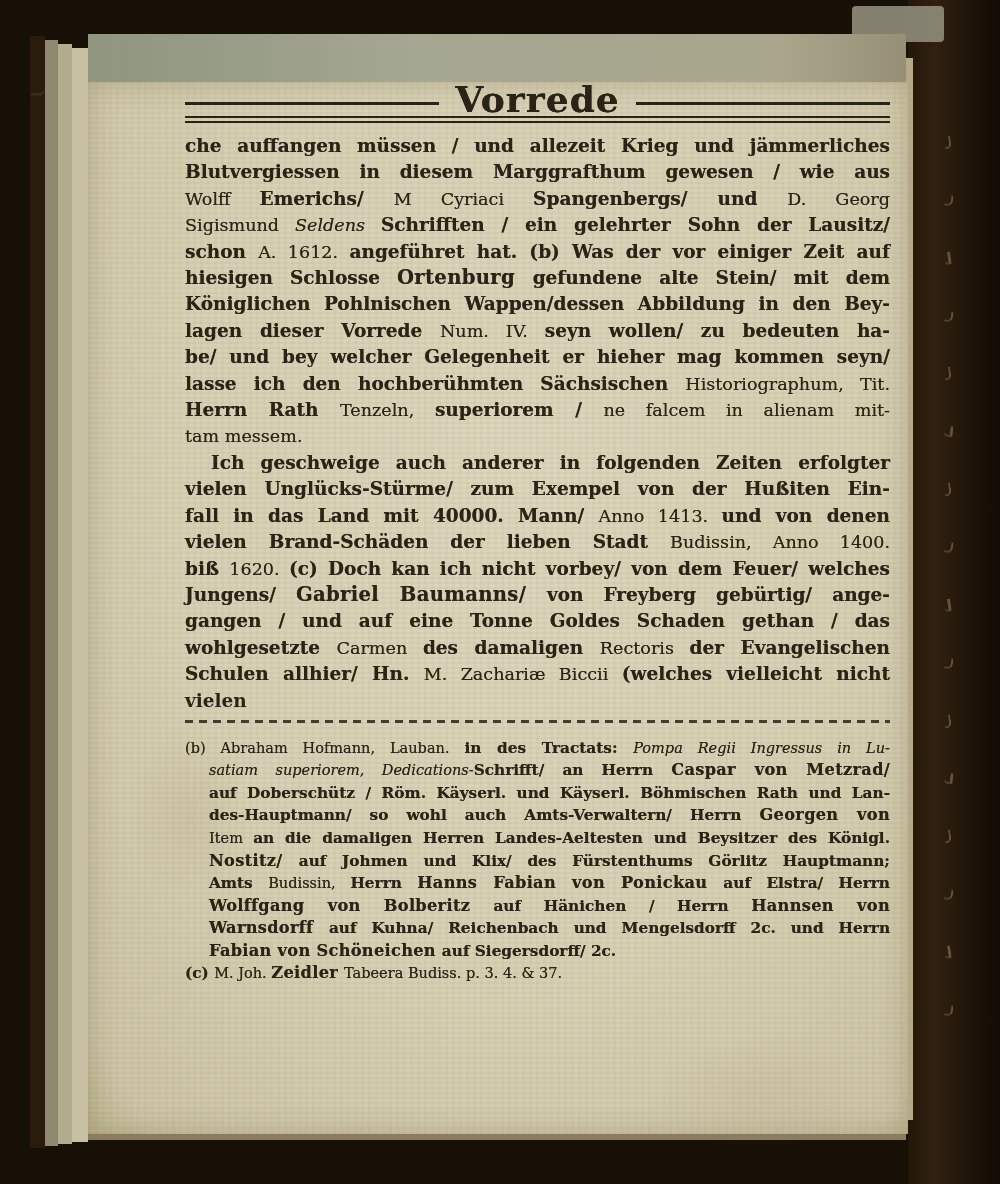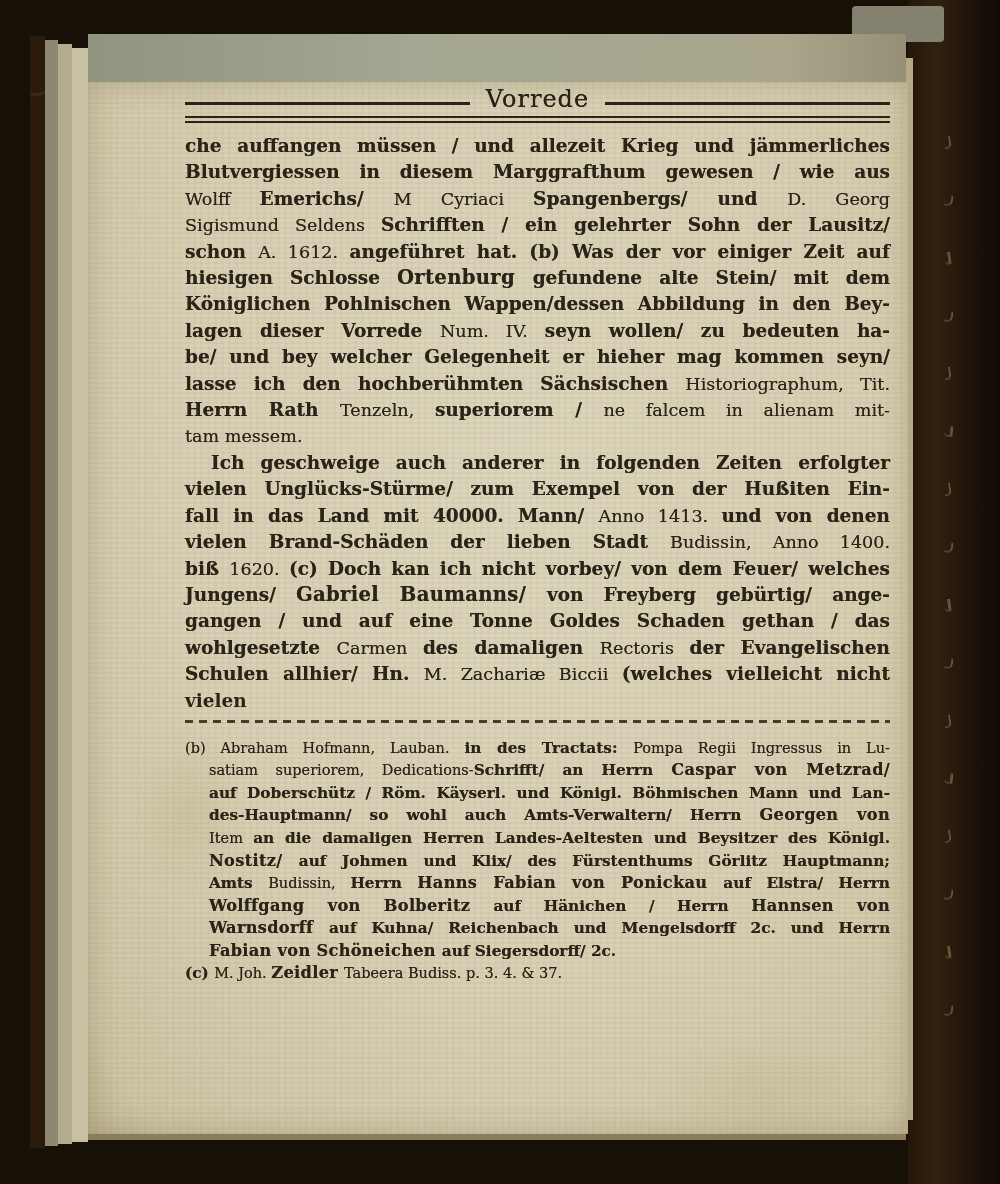--- a/index.html
+++ b/index.html
@@ -41,7 +41,7 @@
   .content{position:absolute;left:97px;top:0;width:705px;color:var(--ink,#2b2317)}
   .header-row{display:flex;align-items:center;margin-top:2px}
   .h-rule{flex:1;height:3px;background:var(--ink,#2b2317);margin-top:9px}
-  .title{font-size:24px;line-height:30px;font-weight:400;letter-spacing:1px;padding:0 16px;
+  .title{font-size:36px;line-height:30px;font-weight:700;letter-spacing:1px;padding:0 16px;
     text-shadow:0 0 .5px var(--ink,#2b2317)}
   .rule-double{height:7px;border-top:2.5px solid var(--ink,#2b2317);border-bottom:2px solid var(--ink,#2b2317);margin-top:2px}
 

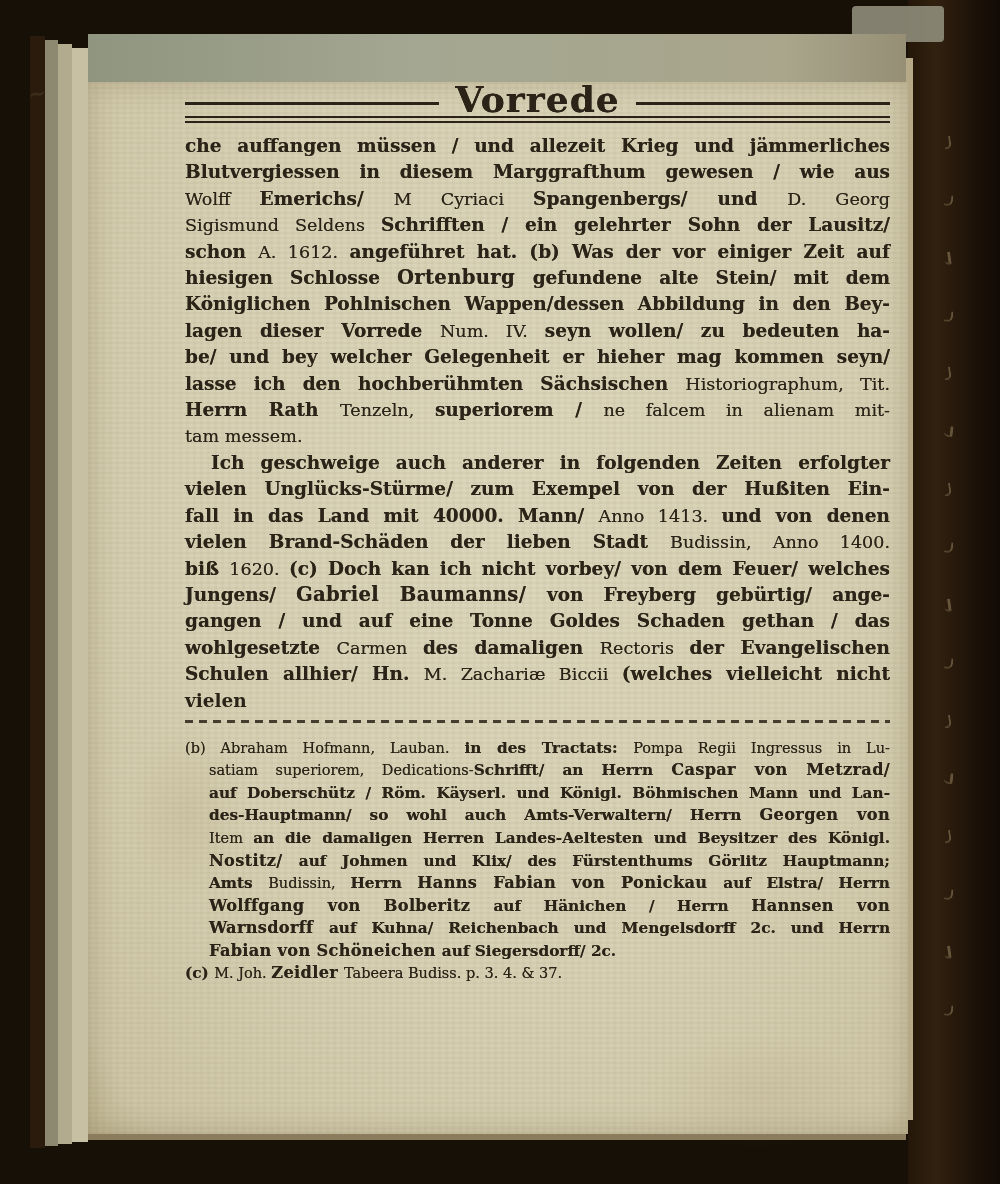--- a/index.html
+++ b/index.html
@@ -51,7 +51,7 @@
   .ind{text-indent:26px}
   .g-fr{font-weight:700}
   .g-an{font-weight:400;font-size:.95em}
-  .g-it{font-weight:400;font-size:.95em}
+  .g-it{font-weight:400;font-style:italic;font-size:.95em}
   .g-em{font-weight:700;font-size:1.06em;letter-spacing:.3px}
 
   .catchword{text-align:left;font-weight:700;font-size:18.5px;margin-top:2px}

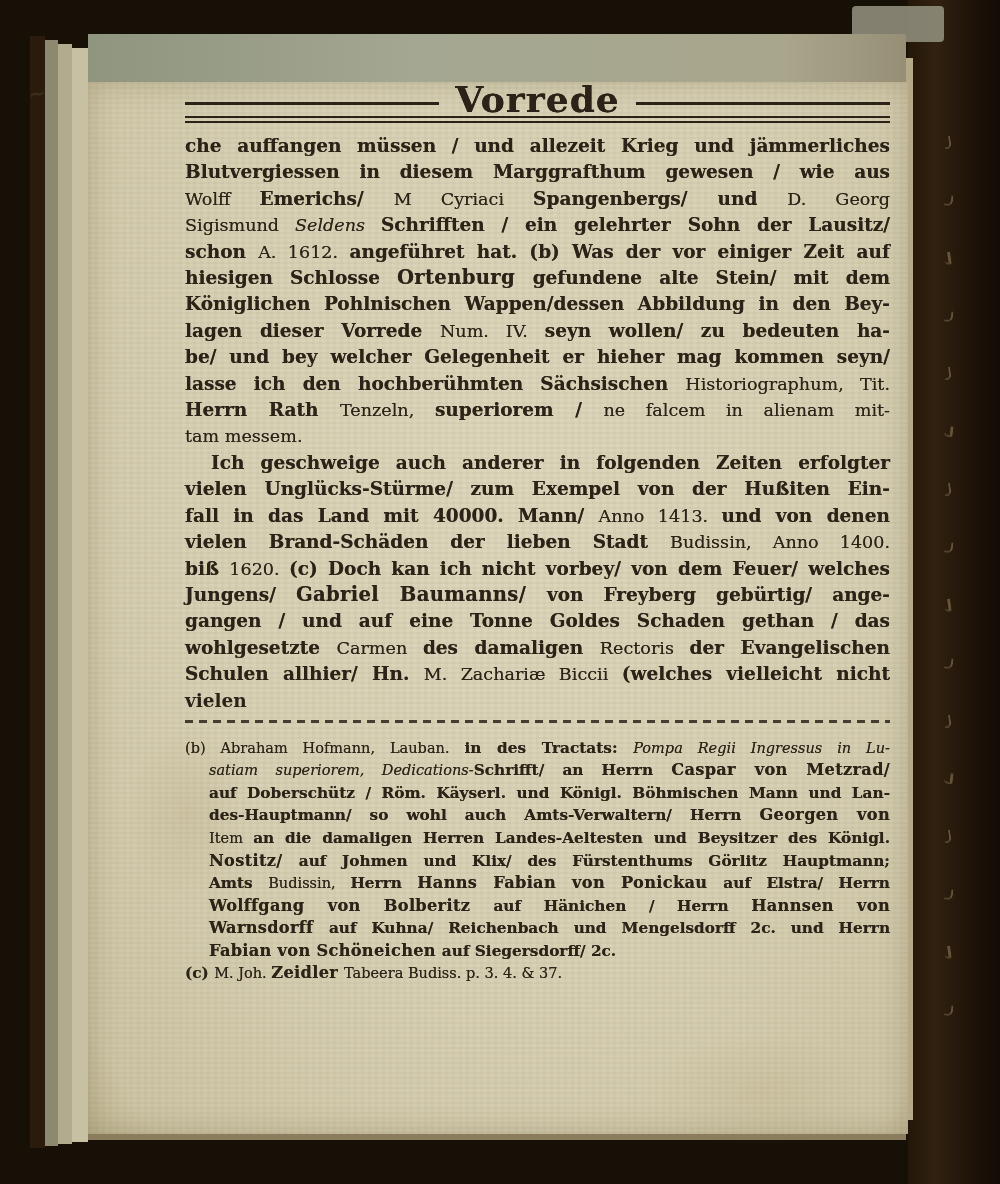--- a/index.html
+++ b/index.html
@@ -153,7 +153,7 @@
       <div class="footnotes">
           <div class="tline"><span class="g-an">(b) Abraham Hofmann, Lauban. </span><span class="g-fr">in des Tractats: </span><span class="g-it">Pompa Regii Ingressus in Lu-</span></div>
           <div class="tline ind"><span class="g-it">satiam superiorem, Dedications-</span><span class="g-fr">Schrifft/ an Herrn </span><span class="g-em">Caspar von Metzrad/</span></div>
-          <div class="tline ind"><span class="g-fr">auf Doberschütz / Röm. Käyserl. und Königl. Böhmischen Mann und Lan-</span></div>
+          <div class="tline ind"><span class="g-fr">auf Doberschütz / Röm. Käyserl. und Käyserl. Böhmischen Rath und Lan-</span></div>
           <div class="tline ind"><span class="g-fr">des-Hauptmann/ so wohl auch Amts-Verwaltern/ Herrn </span><span class="g-em">Georgen von</span></div>
           <div class="tline ind"><span class="g-an">Item </span><span class="g-fr">an die damaligen Herren Landes-Aeltesten und Beysitzer des Königl.</span></div>
           <div class="tline ind"><span class="g-em">Nostitz/ </span><span class="g-fr">auf Johmen und Klix/ des Fürstenthums Görlitz Hauptmann;</span></div>

